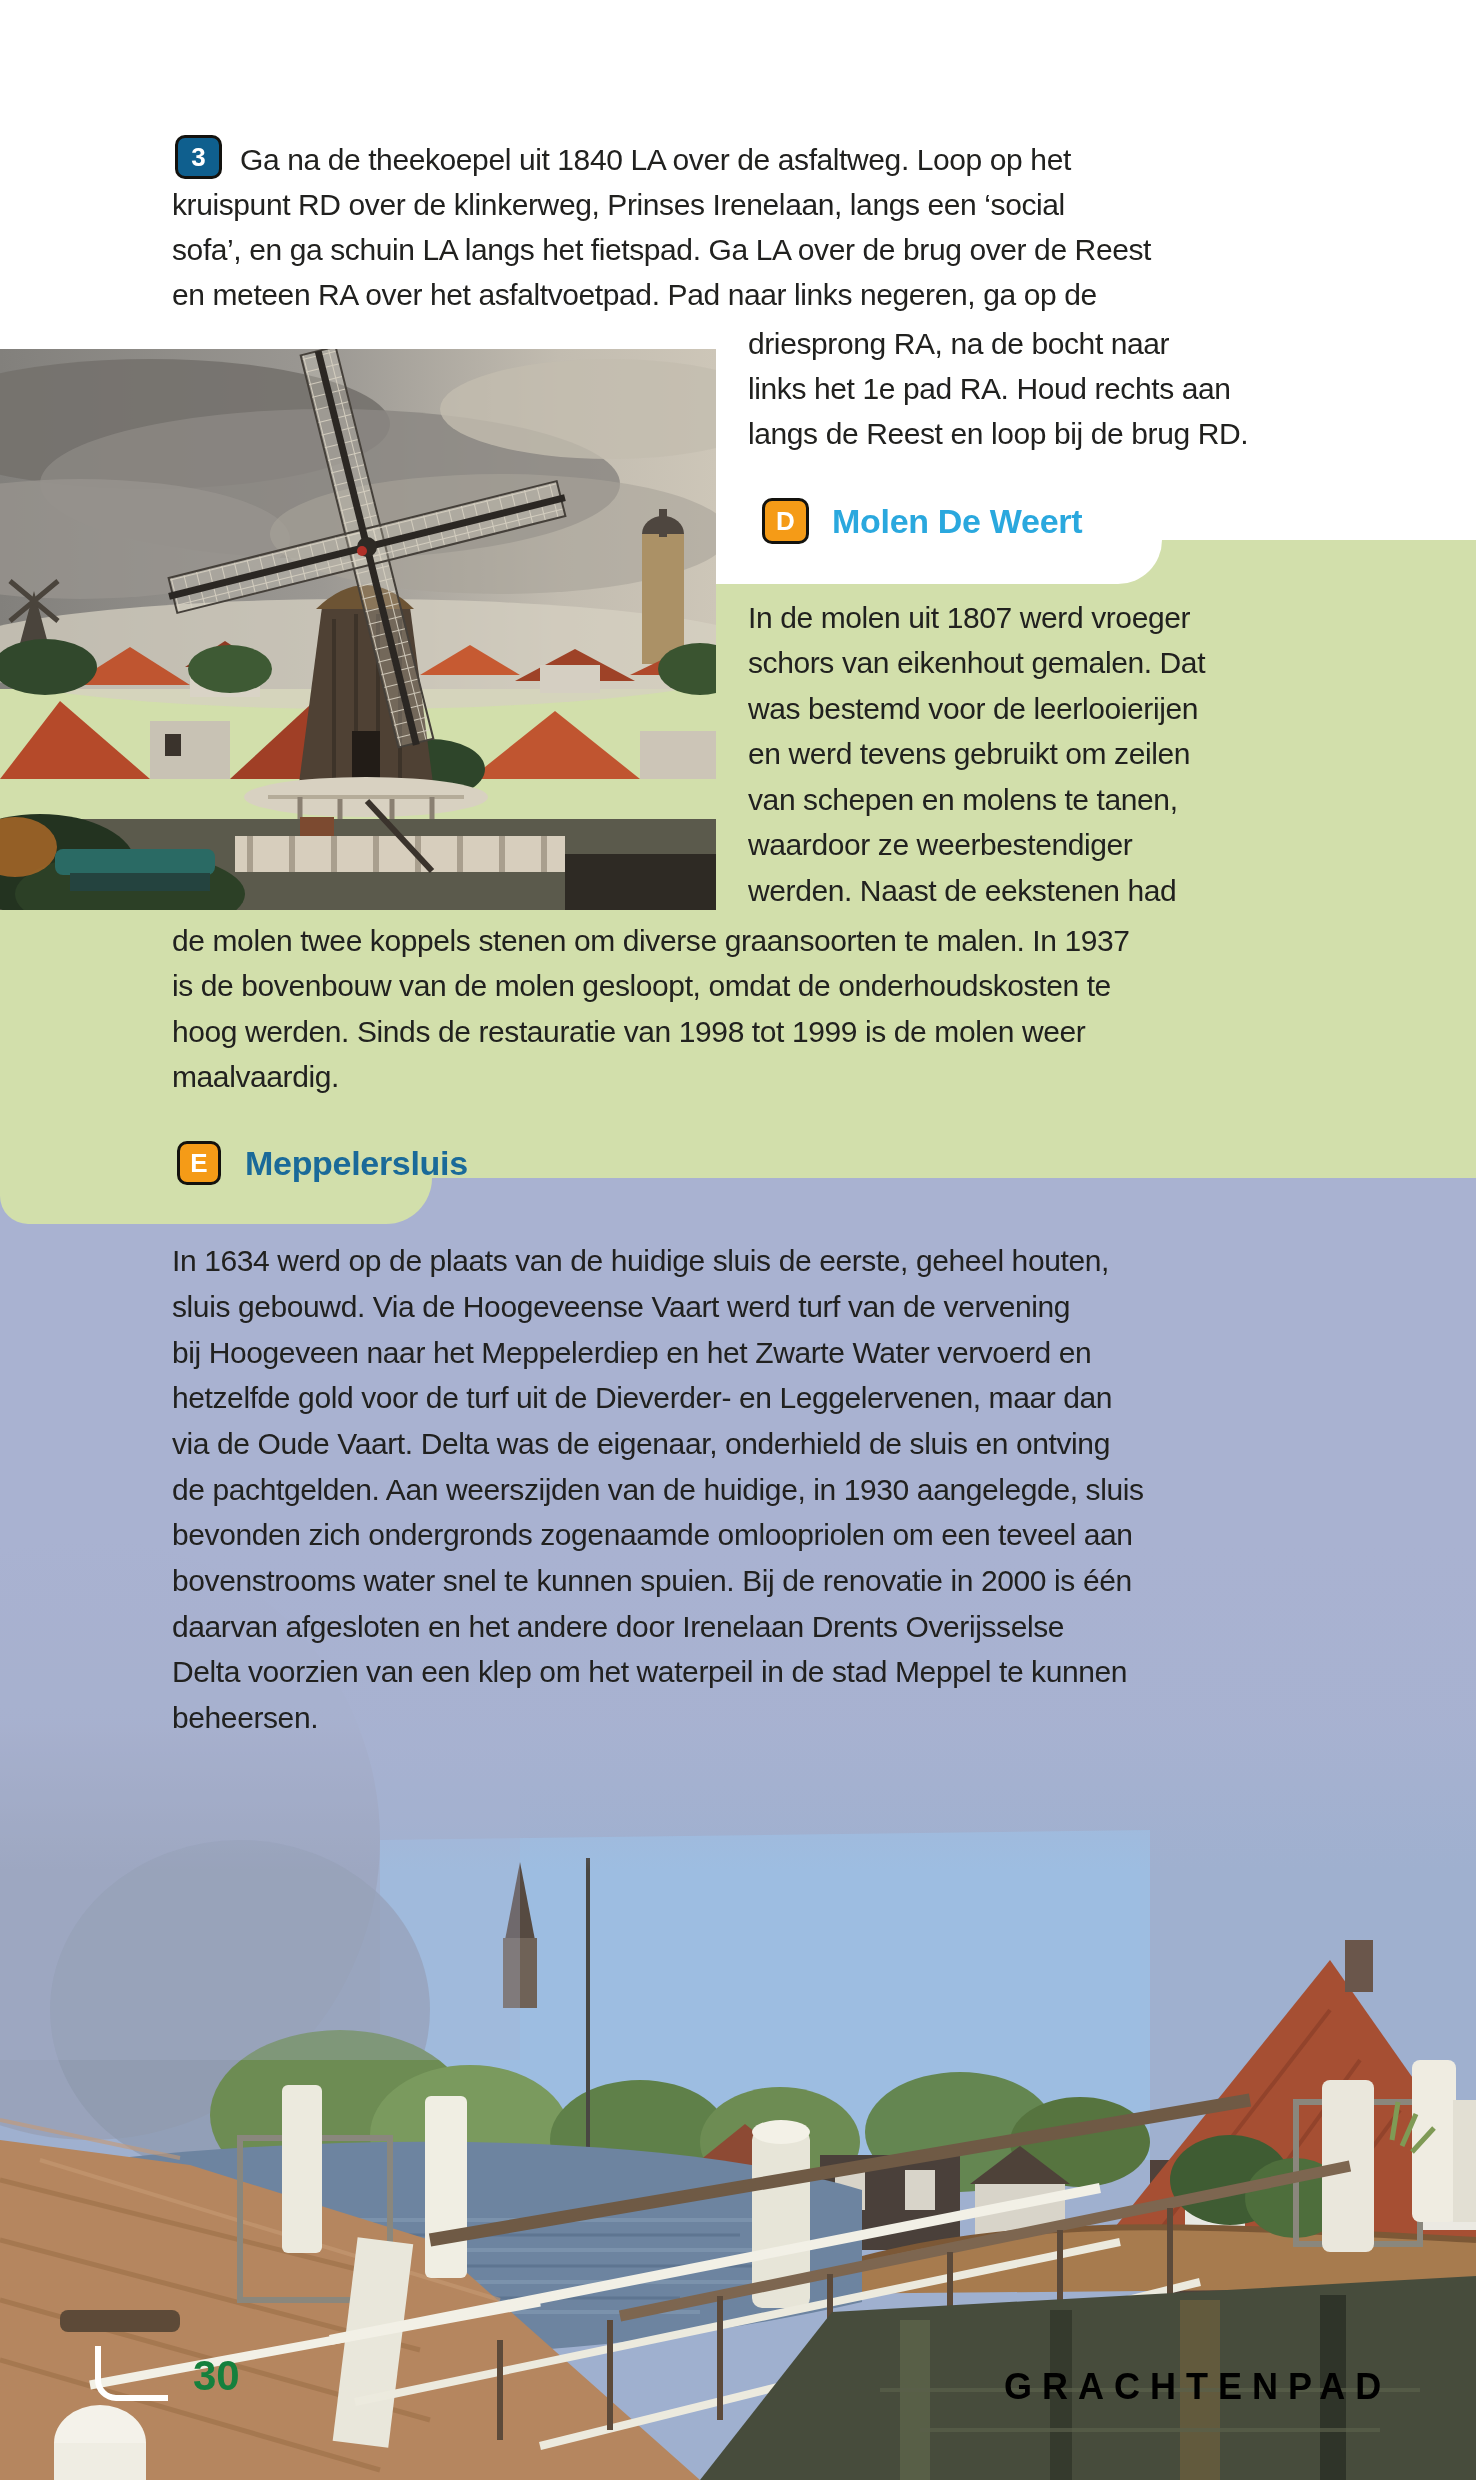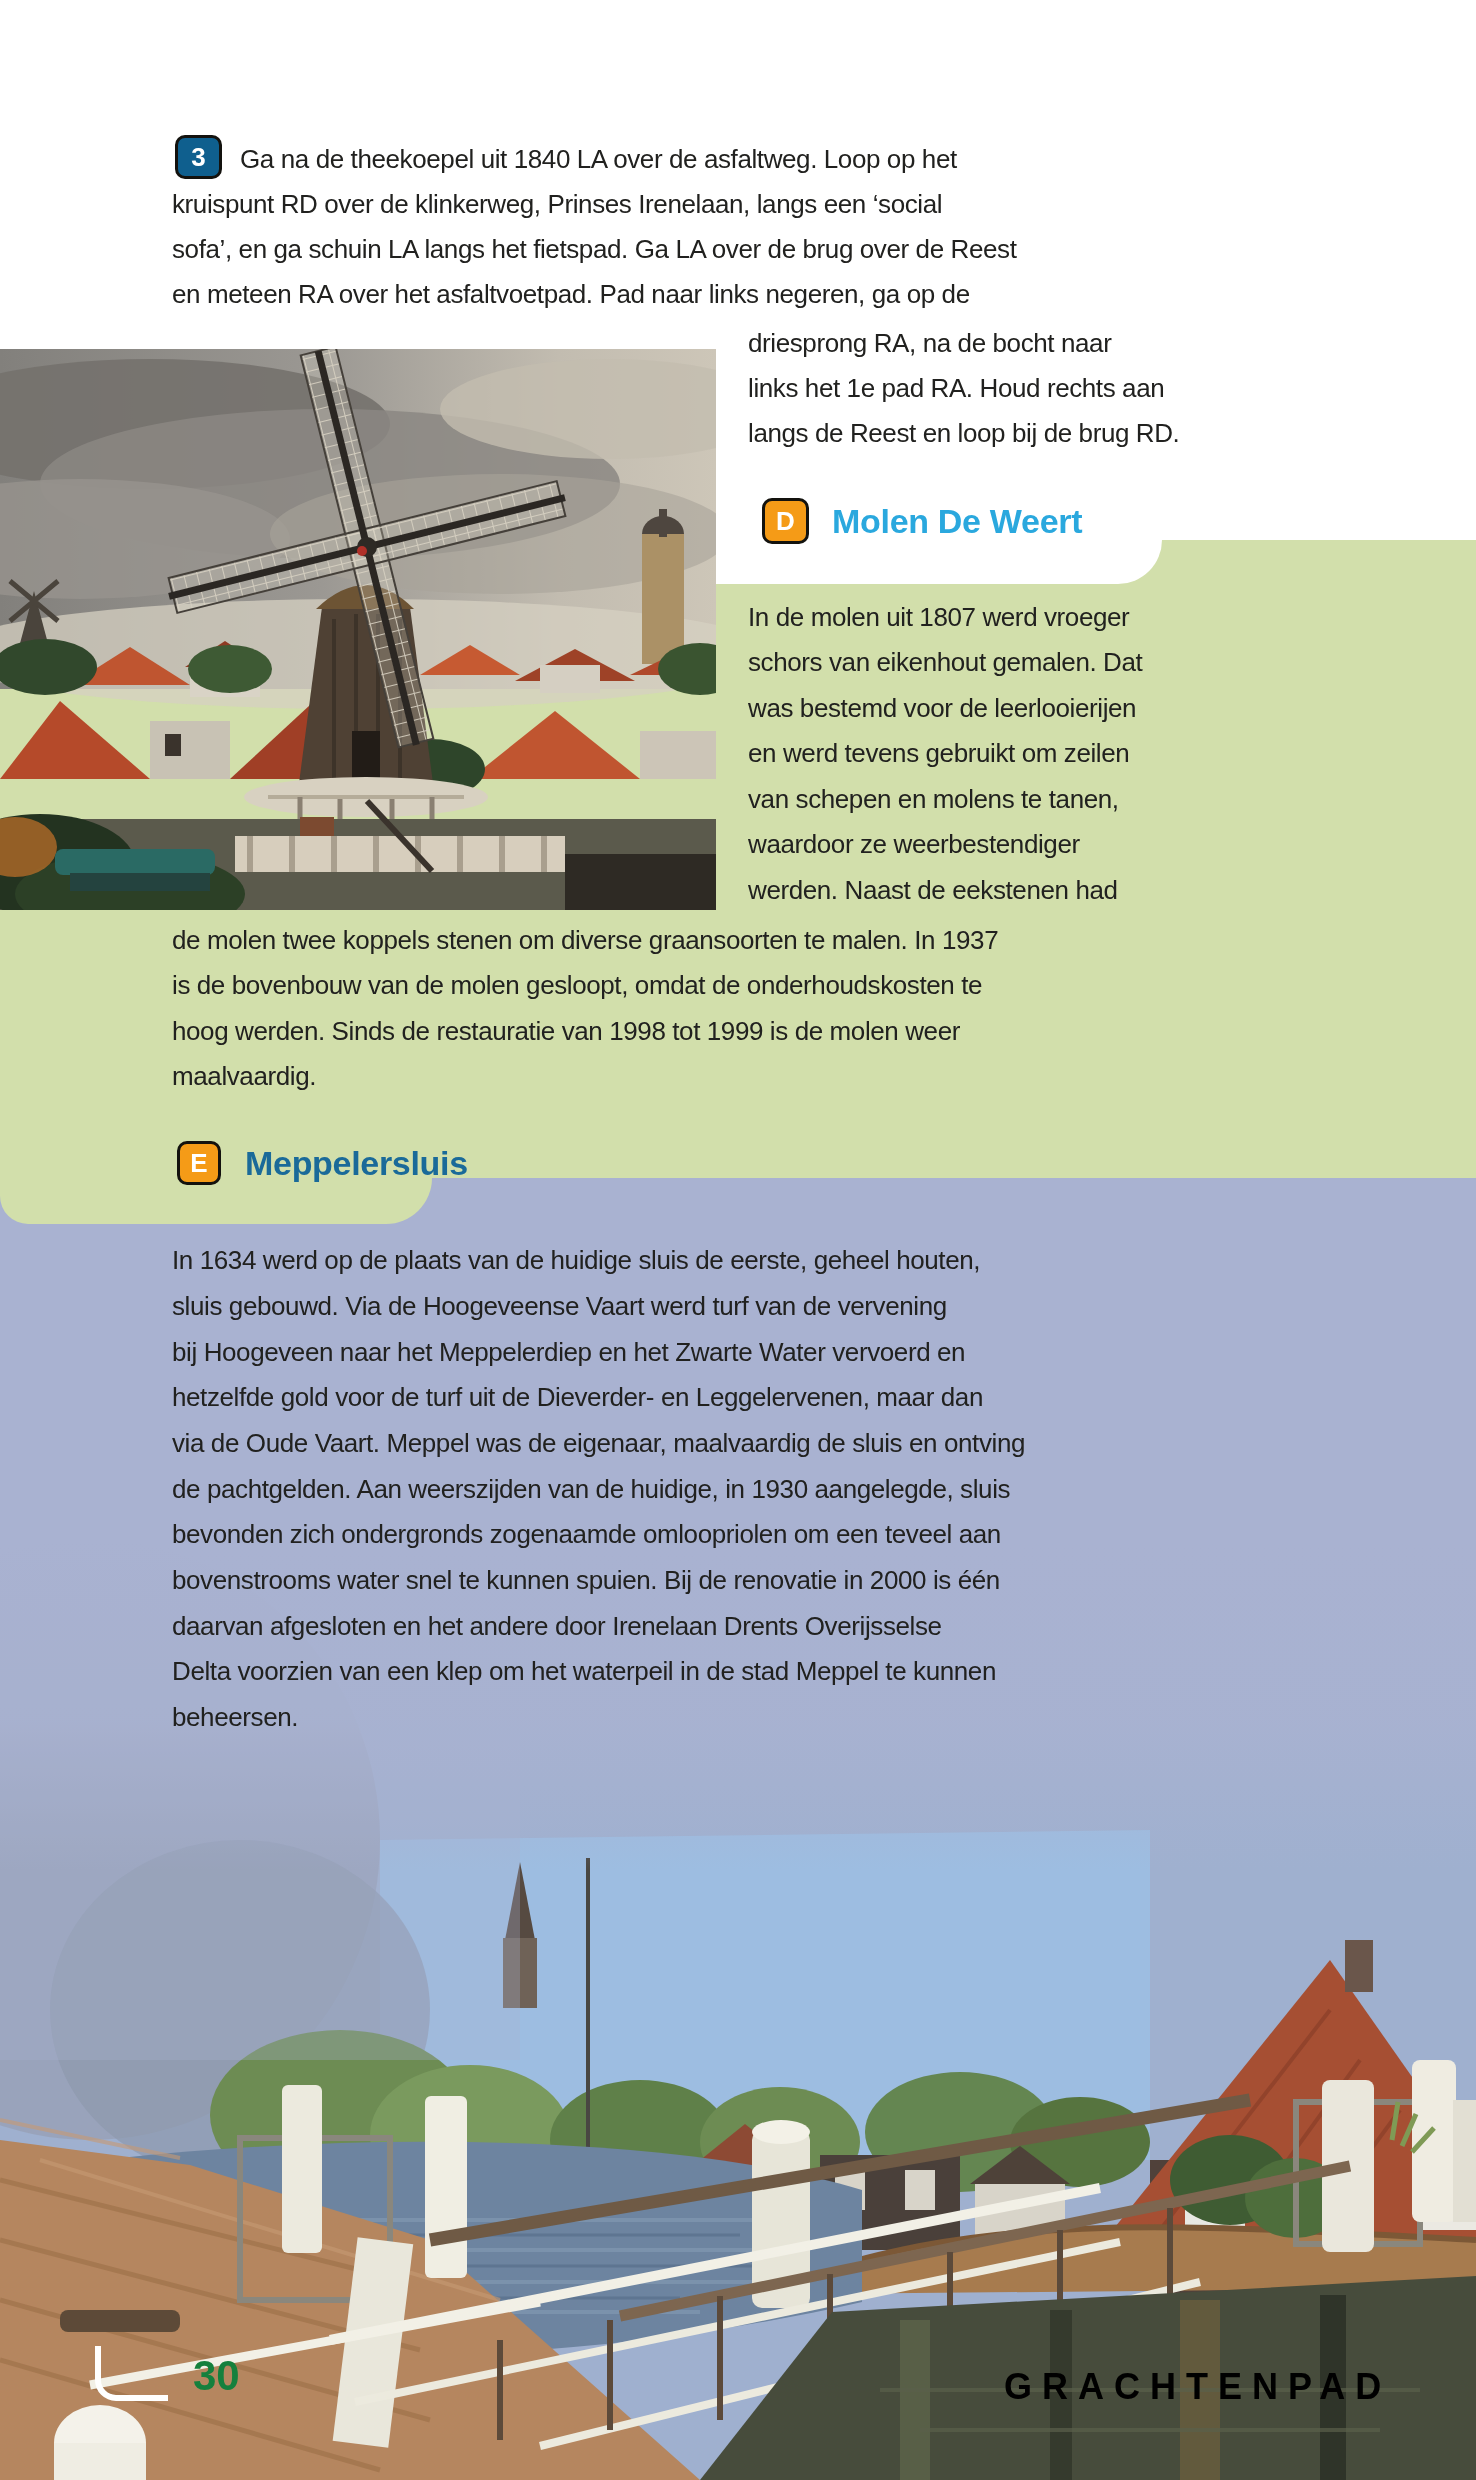--- a/index.html
+++ b/index.html
@@ -16,7 +16,7 @@
   .panel-blue{position:absolute;left:0;top:1178px;width:1476px;height:902px;background:var(--blue);}
 
   
-  .t{position:absolute;white-space:nowrap;font-size:26px;line-height:45px;letter-spacing:-0.4px;color:var(--text);}
+  .t{position:absolute;white-space:nowrap;font-size:30px;line-height:45px;letter-spacing:-0.4px;color:var(--text);}
   .h1{position:absolute;white-space:nowrap;font-size:34px;line-height:46px;font-weight:bold;letter-spacing:-0.3px;}
   .h1.cyan{color:var(--title_cyan);}
   .h1.steel{color:var(--title_steel);}

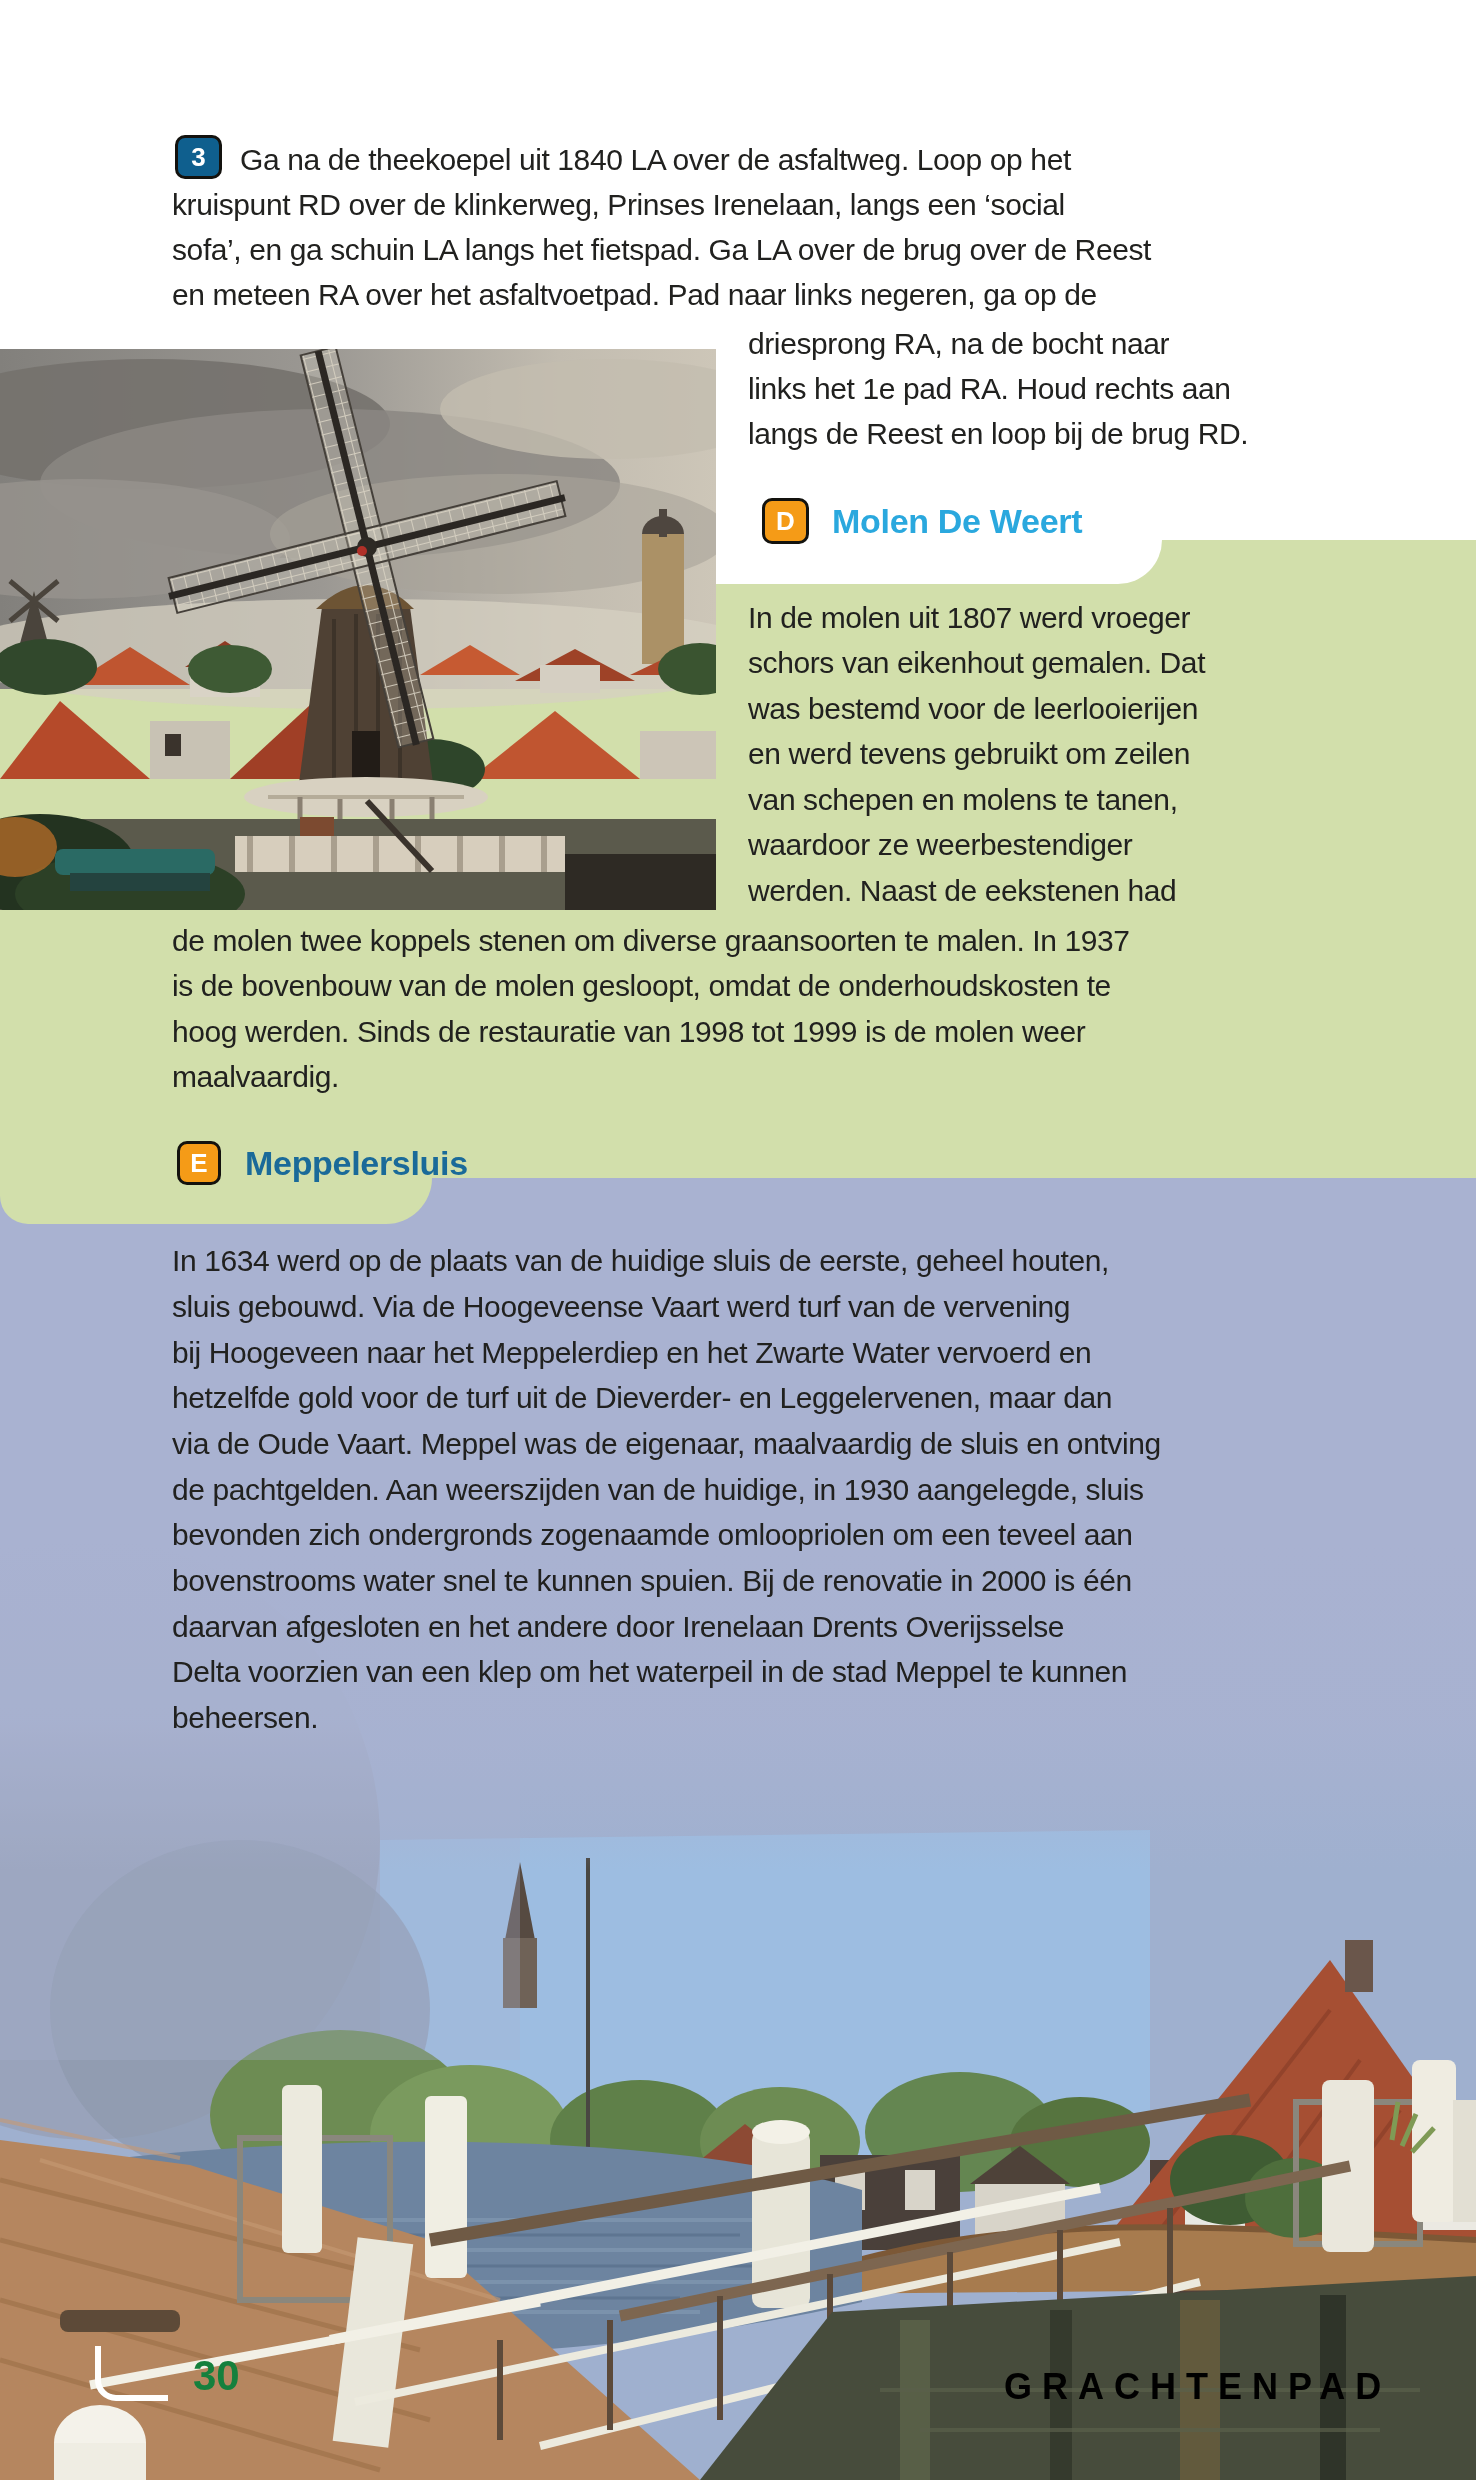--- a/index.html
+++ b/index.html
@@ -260,7 +260,7 @@
   <div class="t" style="left:172px;top:1284px;">sluis gebouwd. Via de Hoogeveense Vaart werd turf van de vervening</div>
   <div class="t" style="left:172px;top:1330px;">bij Hoogeveen naar het Meppelerdiep en het Zwarte Water vervoerd en</div>
   <div class="t" style="left:172px;top:1375px;">hetzelfde gold voor de turf uit de Dieverder- en Leggelervenen, maar dan</div>
-  <div class="t" style="left:172px;top:1421px;">via de Oude Vaart. Meppel was de eigenaar, maalvaardig de sluis en ontving</div>
+  <div class="t" style="left:172px;top:1421px;">via de Oude Vaart. Delta was de eigenaar, onderhield de sluis en ontving</div>
   <div class="t" style="left:172px;top:1467px;">de pachtgelden. Aan weerszijden van de huidige, in 1930 aangelegde, sluis</div>
   <div class="t" style="left:172px;top:1512px;">bevonden zich ondergronds zogenaamde omloopriolen om een teveel aan</div>
   <div class="t" style="left:172px;top:1558px;">bovenstrooms water snel te kunnen spuien. Bij de renovatie in 2000 is één</div>

